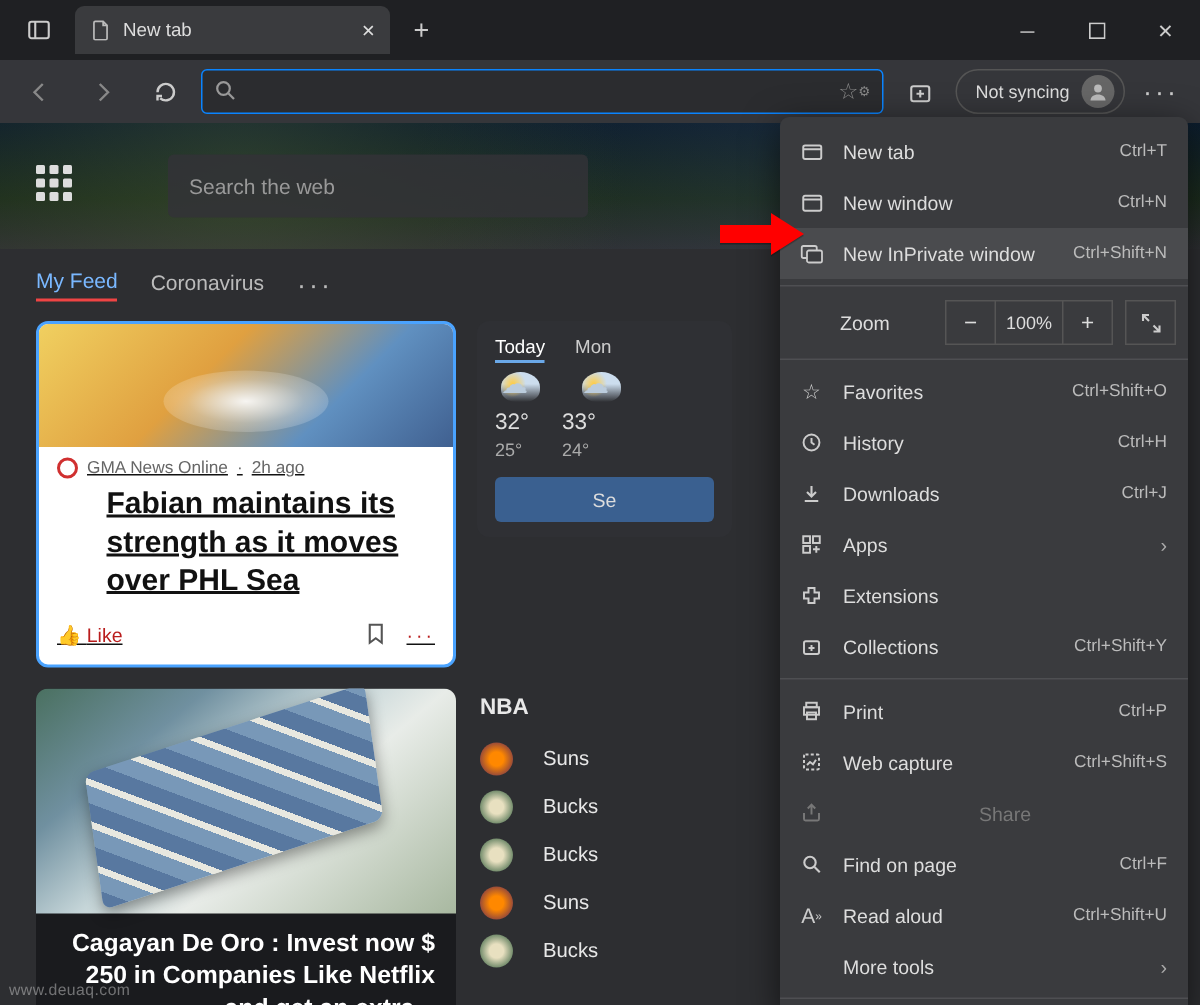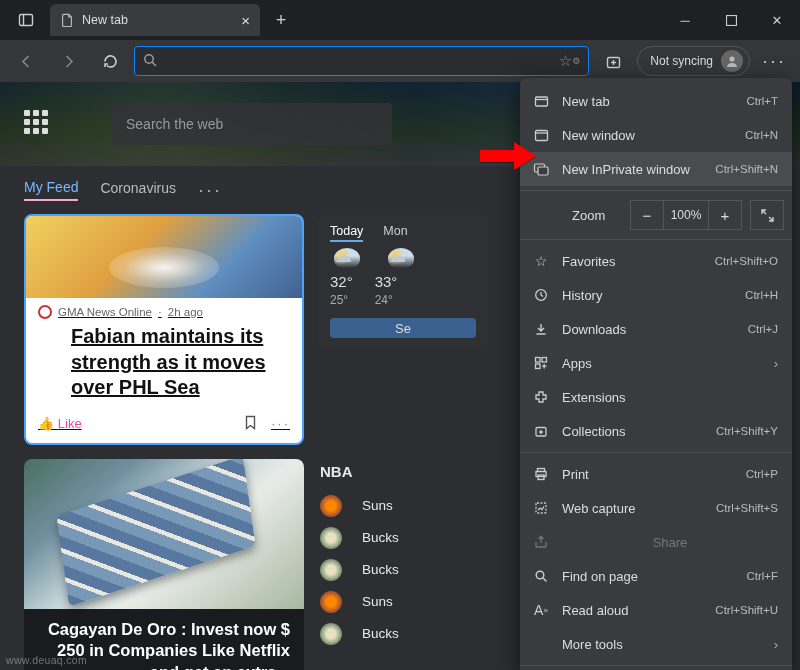--- a/index.html
+++ b/index.html
@@ -27,7 +27,7 @@
 .searchbox { margin-left:60px; width:280px; height:42px; background:rgba(50,50,55,.85); border-radius:4px; display:flex; align-items:center; padding:0 14px; font-size:14px; color:#999; z-index:1; }
 .feedbar { height:48px; display:flex; align-items:center; padding:0 18px 0 24px; gap:22px; font-size:14px; }
 .feedtab { color:#bbb; padding-bottom:4px; }
-.feedtab.active { color:#7ab8ff; border-bottom:2px solid #f9a8d4; }
+.feedtab.active { color:#7ab8ff; border-bottom:2px solid #ef4444; }
 .feeddots { color:#bbb; font-size:18px; letter-spacing:2px; }
 .pill { height:32px; border:1px solid #555; border-radius:18px; padding:0 14px; display:flex; align-items:center; gap:7px; font-size:13px; color:#ddd; }
 .cards { padding:0 18px 0 24px; display:flex; gap:14px; }

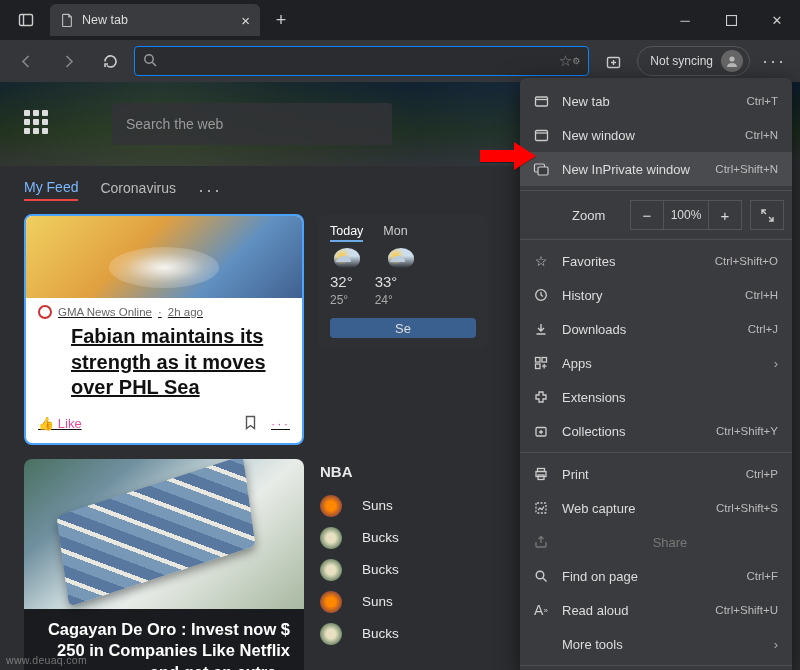--- a/index.html
+++ b/index.html
@@ -70,7 +70,7 @@
 .mshort { font-size:11.5px; color:#bbb; }
 .msep { height:1px; background:#4e4f52; margin:4px 0; }
 .zoomrow { height:40px; display:flex; align-items:center; padding:0 8px 0 40px; gap:0; }
-.zoomrow .zl { flex:1; font-size:13px;margin-left:12px; }
+.zoomrow .zl { flex:1; font-size:13px; }
 .zbtn { width:34px; height:30px; border:1px solid #555; display:flex; align-items:center; justify-content:center; font-size:15px; }
 .zbtn.mid { border-left:none; border-right:none; font-size:12px; width:44px; }
 .zbtn.full { margin-left:8px; border-radius:0; }

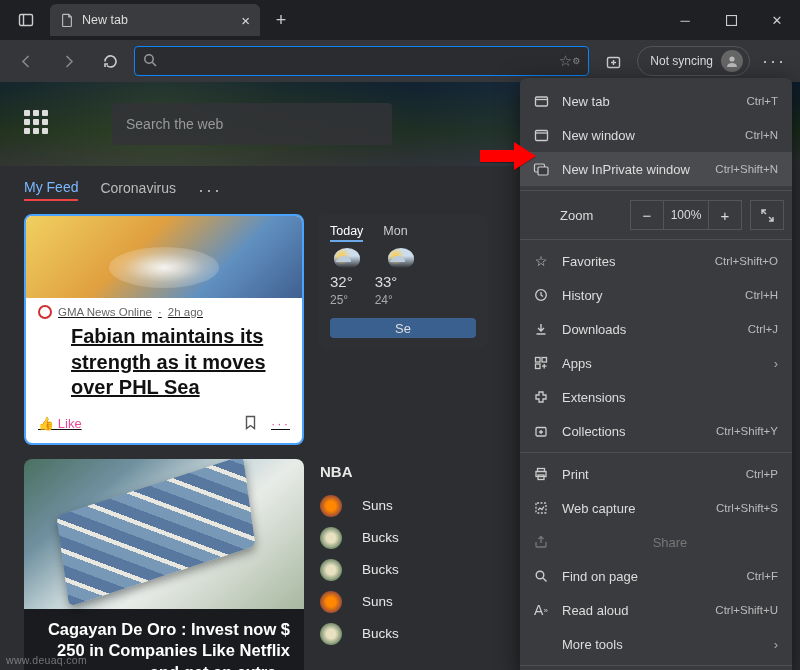--- a/index.html
+++ b/index.html
@@ -49,7 +49,7 @@
 .wtemps { display:flex; gap:22px; font-size:15px; }
 .wtemps div { display:flex; flex-direction:column; line-height:1.35; }
 .wtemps .lo { font-size:12px; color:#aaa; }
-.seebtn { margin-top:10px; height:20px; background:#3a6090; border-radius:4px; display:flex; align-items:center; justify-content:center; font-size:13px; }
+.seebtn { margin-top:10px; height:30px; background:#3a6090; border-radius:4px; display:flex; align-items:center; justify-content:center; font-size:13px; }
 .card2row { padding:14px 18px 0 24px; display:flex; gap:14px; }
 .card2 { width:280px; background:#1a1b1e; border-radius:8px; overflow:hidden;text-align:right; }
 .card2 .img { height:150px; background:linear-gradient(140deg,#4a7060 0%,#7090a0 25%,#c5d5d8 45%,#e8ece8 60%,#a8b8a0 100%); position:relative; }

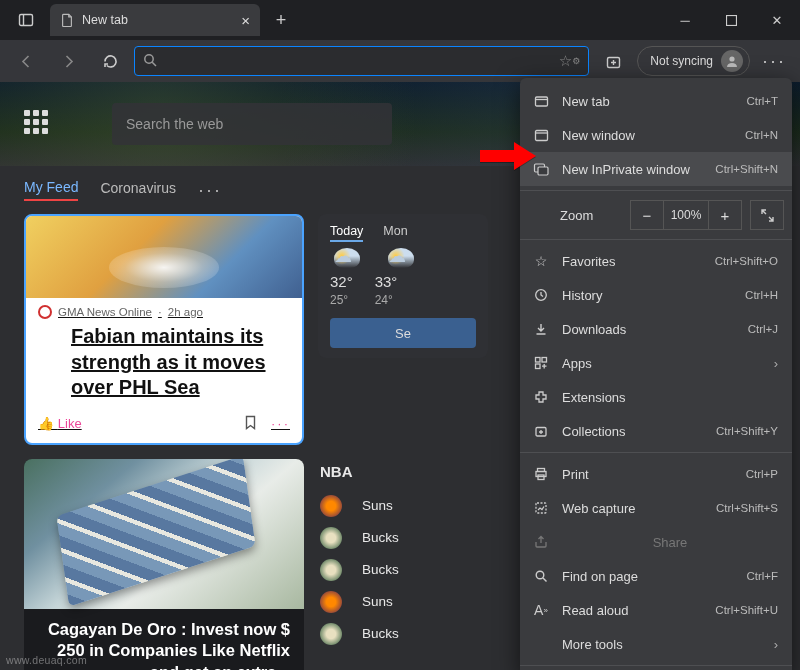--- a/index.html
+++ b/index.html
@@ -37,7 +37,7 @@
 .card1 .meta { padding:7px 12px 0; font-size:11.5px; color:#666; display:flex; align-items:center; gap:6px; }
 .redring { width:14px; height:14px; border:2px solid #d03030; border-radius:50%; }
 .card1 h3 { padding:5px 12px 8px; font-size:20px; font-weight:600; line-height:1.28;margin-left:33px; }
-.card1 .actions { padding:6px 12px 10px; display:flex; align-items:center; gap:14px; font-size:13px; color:#ec4899; }
+.card1 .actions { padding:6px 12px 10px; display:flex; align-items:center; gap:14px; font-size:13px; color:#b91c1c; }
 .card1 .actions .spacer { flex:1; }
 .wcol { width:170px; }
 .wcard { background:#2f3034; border-radius:8px; padding:10px 12px; color:#ddd; }

